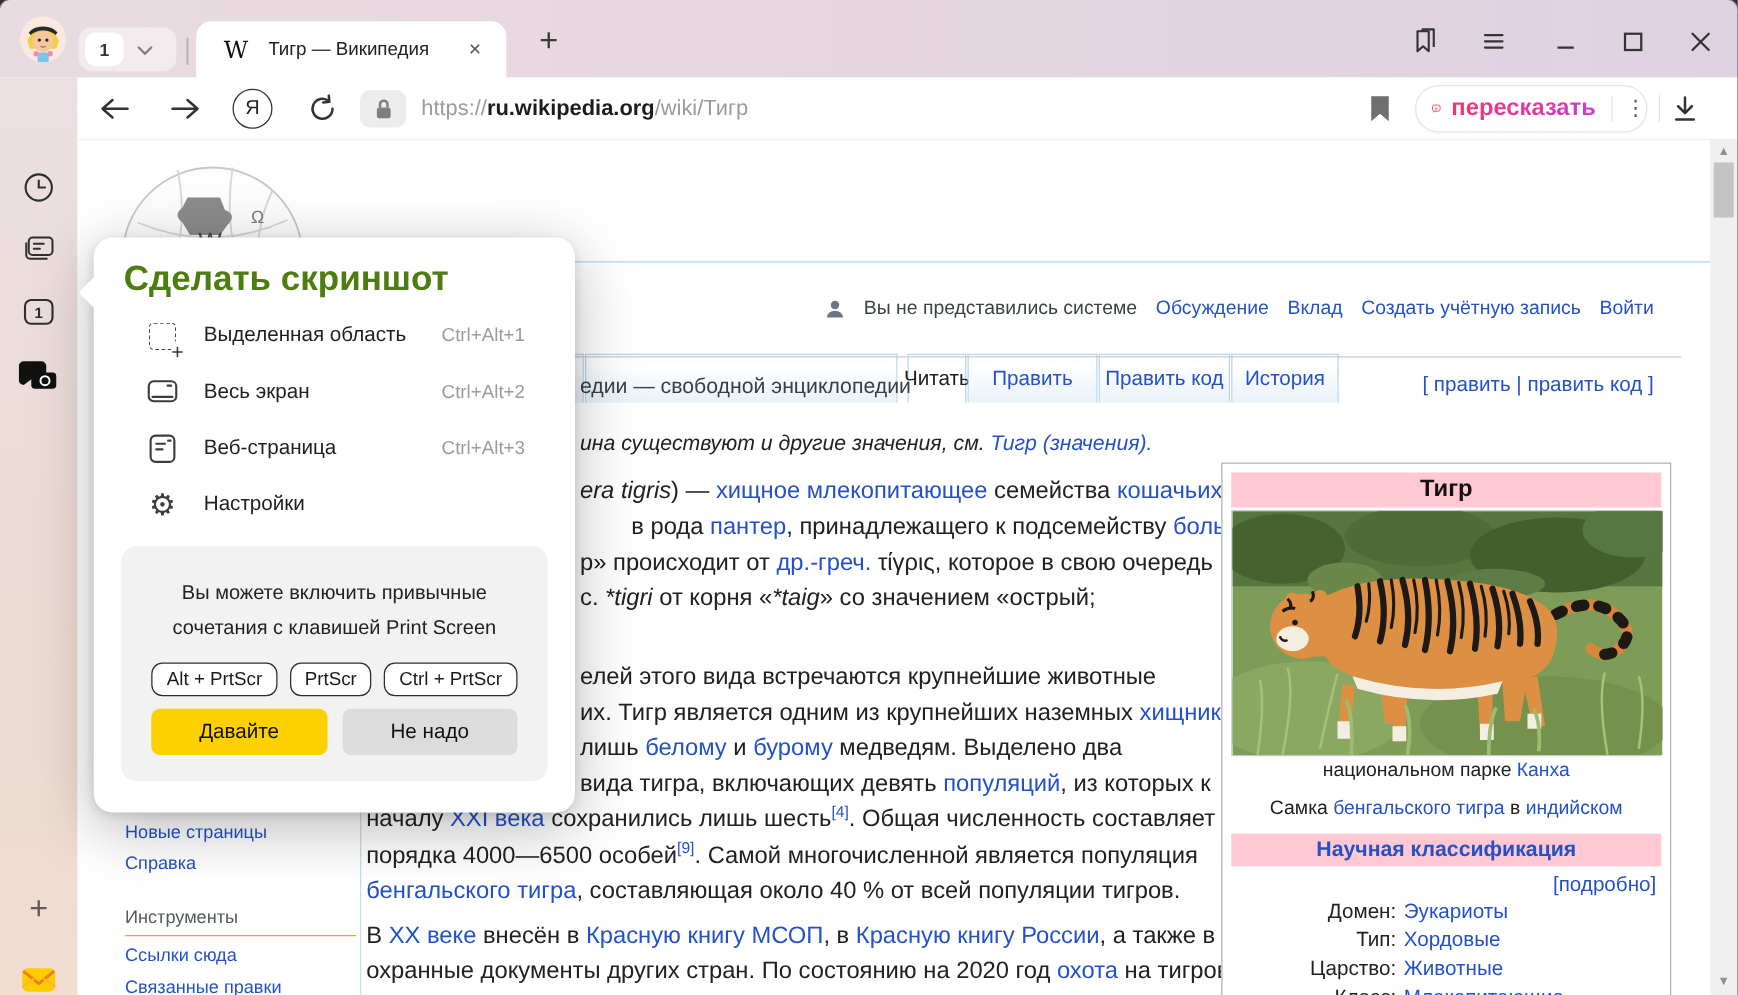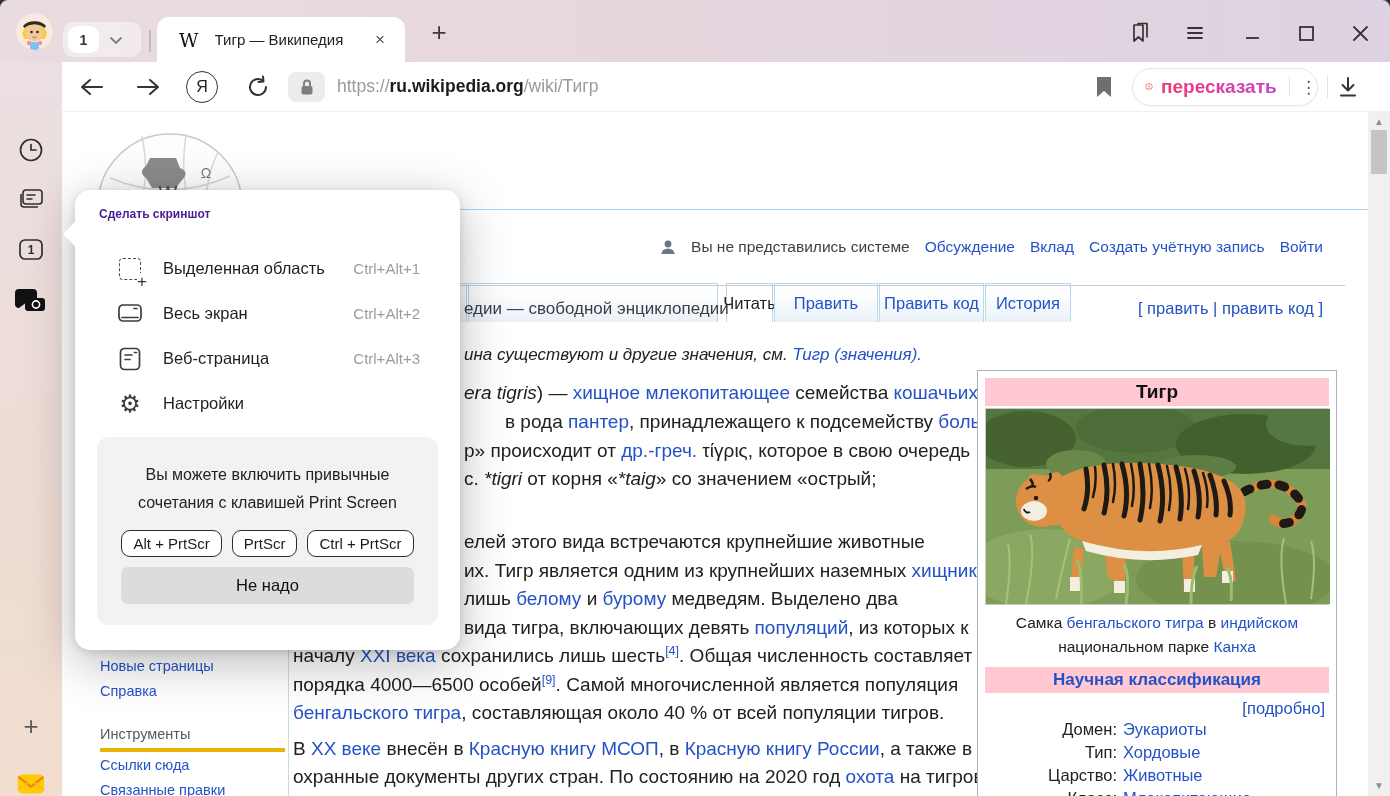--- a/index.html
+++ b/index.html
@@ -88,7 +88,7 @@
   .shot{position:absolute;left:75px;top:190px;width:385px;height:460px;background:#fff;border-radius:15px;
     box-shadow:0 12px 50px rgba(0,0,0,.28),0 2px 8px rgba(0,0,0,.12);z-index:100;}
   .shot .beak{position:absolute;left:-8px;top:34px;width:20px;height:20px;background:#fff;transform:rotate(45deg);border-radius:3px;}
-  .shot h2{margin:0;position:absolute;left:24px;top:17px;font-size:12px;font-weight:700;color:#4c1d95;}
+  .shot h2{margin:0;position:absolute;left:24px;top:17px;font-size:28px;font-weight:700;color:#4d7c0f;}
   .shot-item{position:absolute;left:12px;right:12px;height:45px;display:flex;align-items:center;border-radius:8px;cursor:pointer;}
   .shot-item .ic{width:30px;height:30px;margin-left:28px;display:flex;align-items:center;justify-content:center;}
   .shot-item .lb{font-size:16.5px;color:#1f1f1f;margin-left:18px;flex:1;}

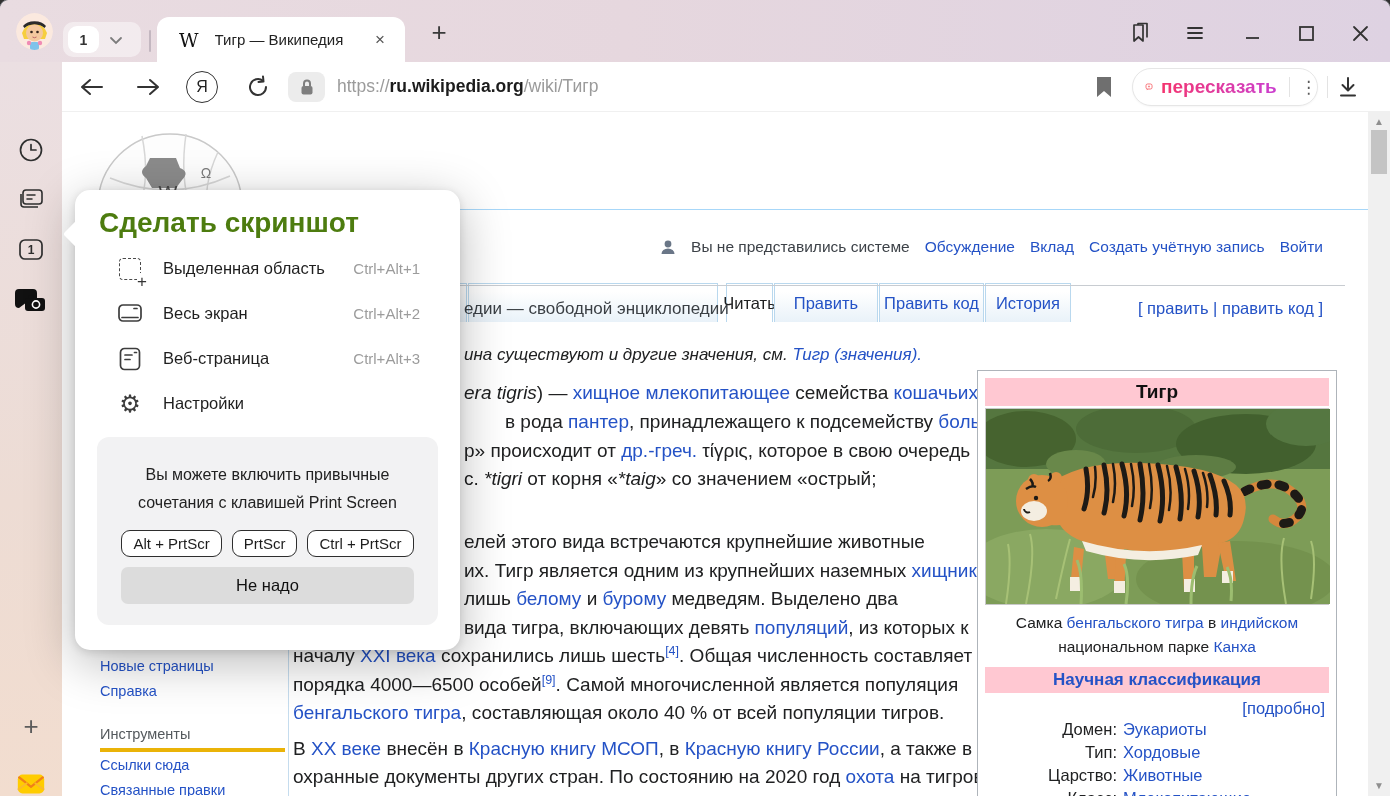--- a/index.html
+++ b/index.html
@@ -451,6 +451,7 @@
         <span class="kbd">Ctrl + PrtScr</span>
       </div>
       <div class="btnrow">
+        <button class="btn yellow">Давайте</button>
         <button class="btn gray">Не надо</button>
       </div>
     </div>

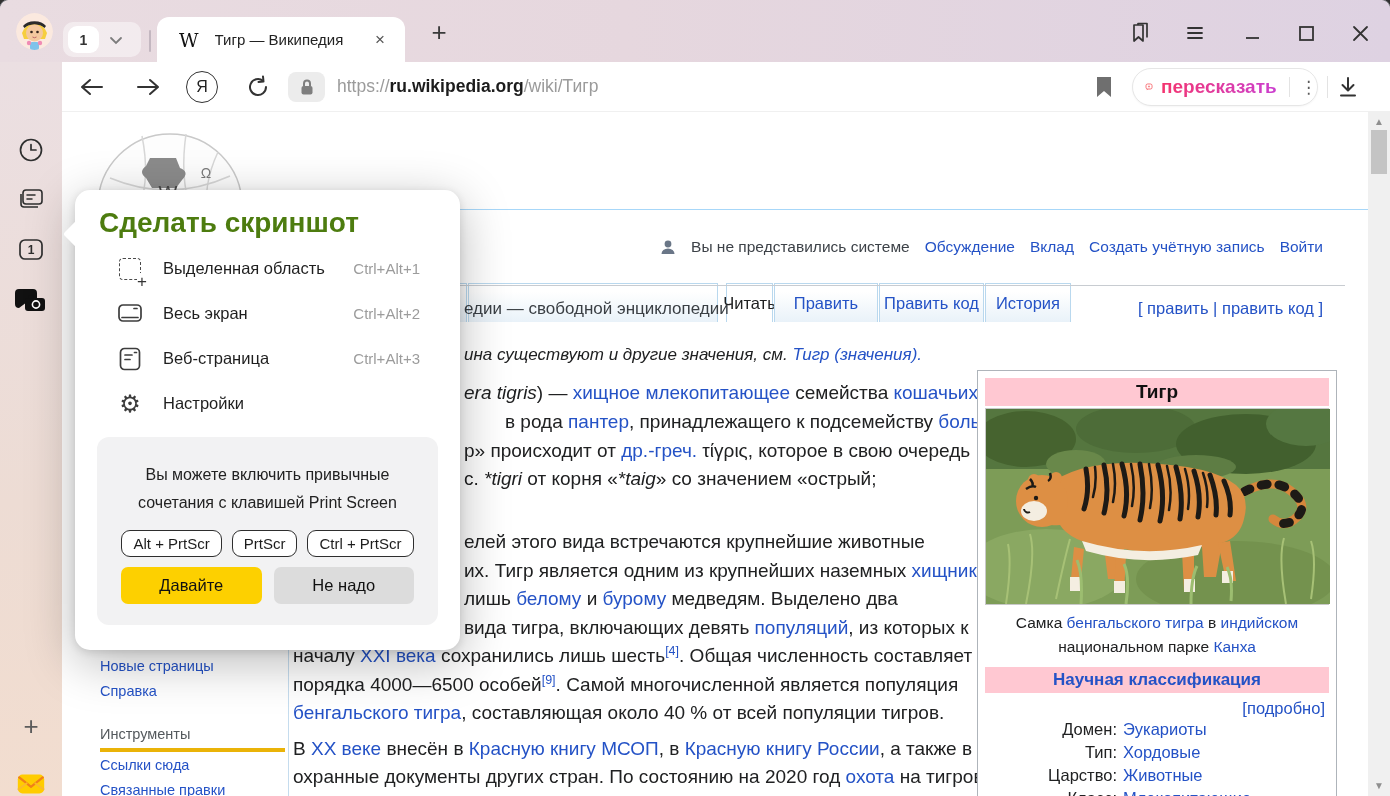--- a/index.html
+++ b/index.html
@@ -372,8 +372,8 @@
           <path d="M95 195 q2-30 -4-44 M140 195 q4-28 -2-40 M205 195 q0-26 6-38 M245 192 q2-22 -4-34" stroke="#9cbd70" stroke-width="3" fill="none"></path>
         </svg>
       </div>
+      <div class="ib-cap" style="margin-top:0"><span>национальном парке </span><span class="wlink">Канха</span></div>
       <div class="ib-cap"><span>Самка </span><span class="wlink">бенгальского тигра</span><span> в </span><span class="wlink">индийском</span></div>
-      <div class="ib-cap" style="margin-top:0"><span>национальном парке </span><span class="wlink">Канха</span></div>
       <div class="ib-class">Научная классификация</div>
       <div class="ib-det wlink">[подробно]</div>
       <div class="ib-row">

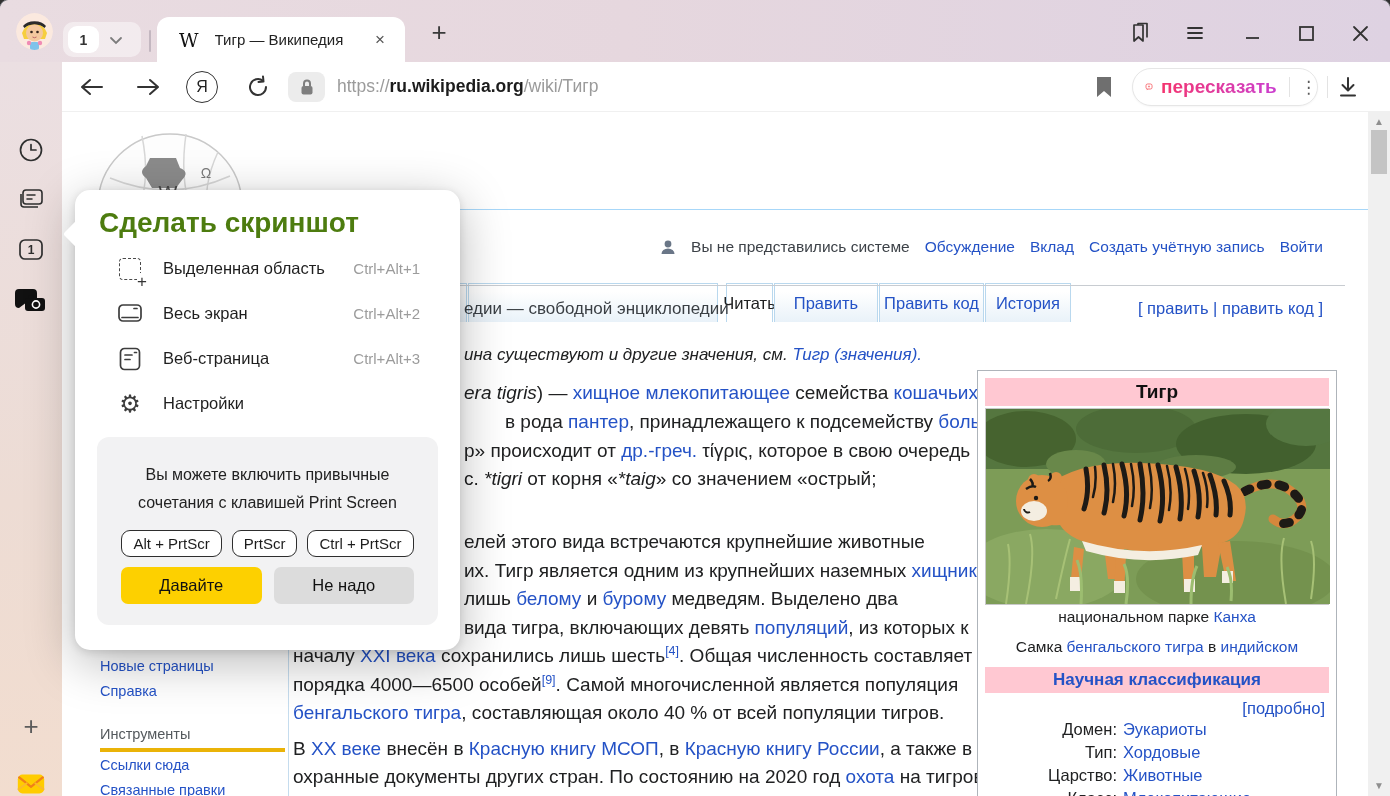--- a/index.html
+++ b/index.html
@@ -69,7 +69,7 @@
   .aline.sub{font-size:17px;color:#3a3f44;}
   .aline.hat{font-size:17px;color:#202122;font-style:italic;}
   .wsb{position:absolute;font-size:14.5px;z-index:1;}
-  .wsb-head{color:#54595d;border-bottom:4px solid #eab308;padding-bottom:6px;width:185px;}
+  .wsb-head{color:#54595d;border-bottom:1px solid #eab308;padding-bottom:6px;width:185px;}
   
   .infobox{position:absolute;left:977px;top:370px;width:360px;height:430px;background:#fff;
     border:1px solid #aeb4ba;padding:7px;z-index:1;}

